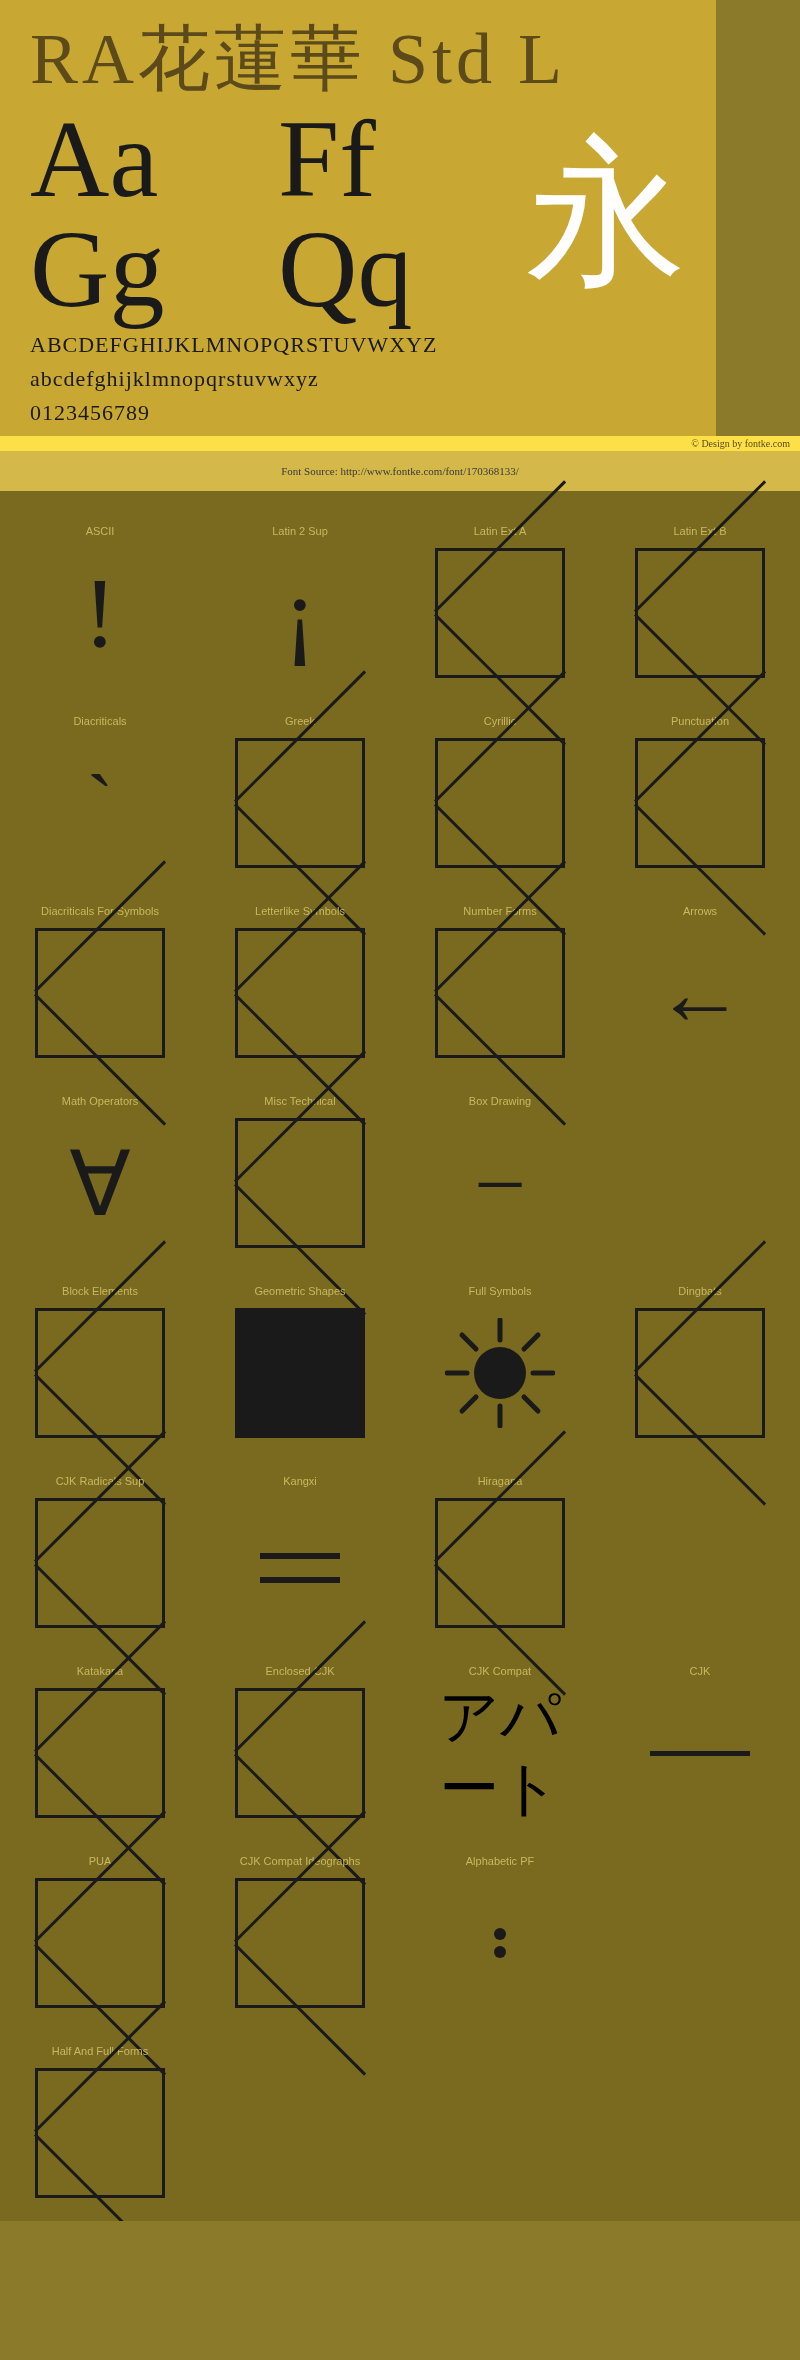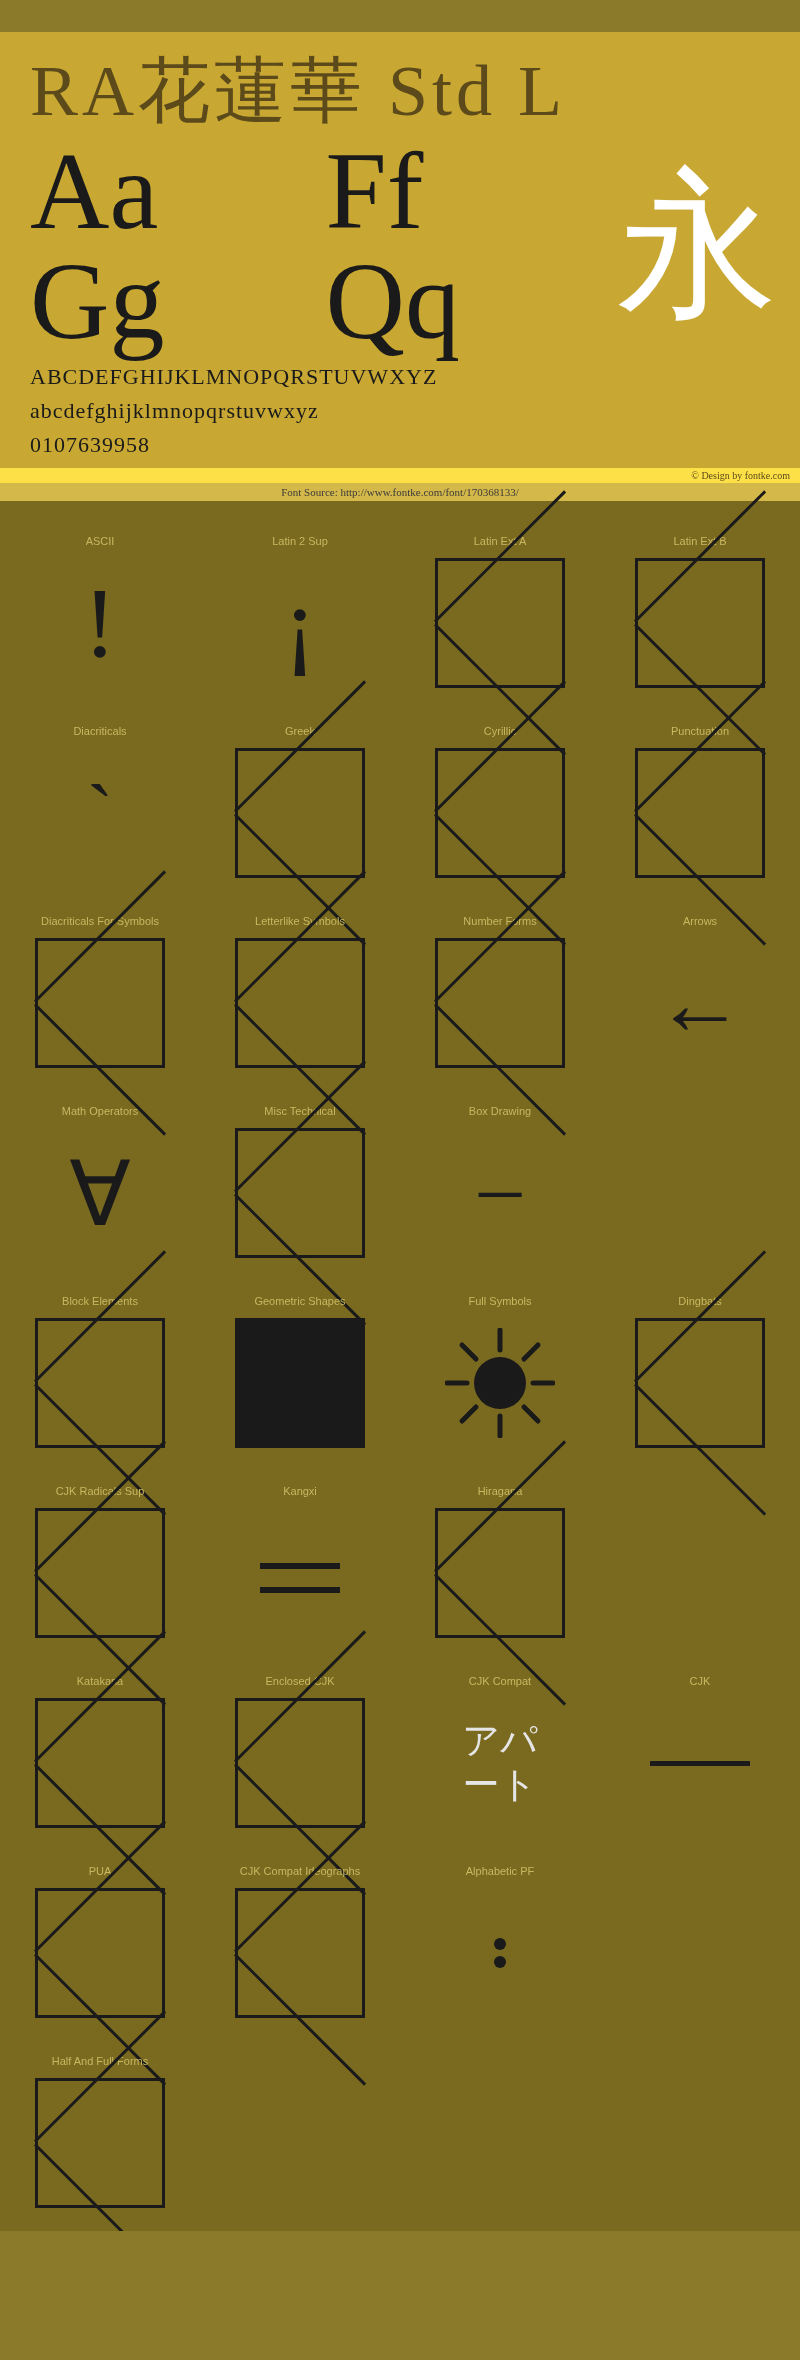--- a/index.html
+++ b/index.html
@@ -12,9 +12,8 @@
     
     .header-section {
       background: #C8A832;
-      width: 800px;
-      padding: 20px 23px 10px 30px;
-      margin-top: 32px;
+      width: 716px;
+      padding: 20px 30px 10px 30px;
     }
     .font-title {
       font-size: 72px;

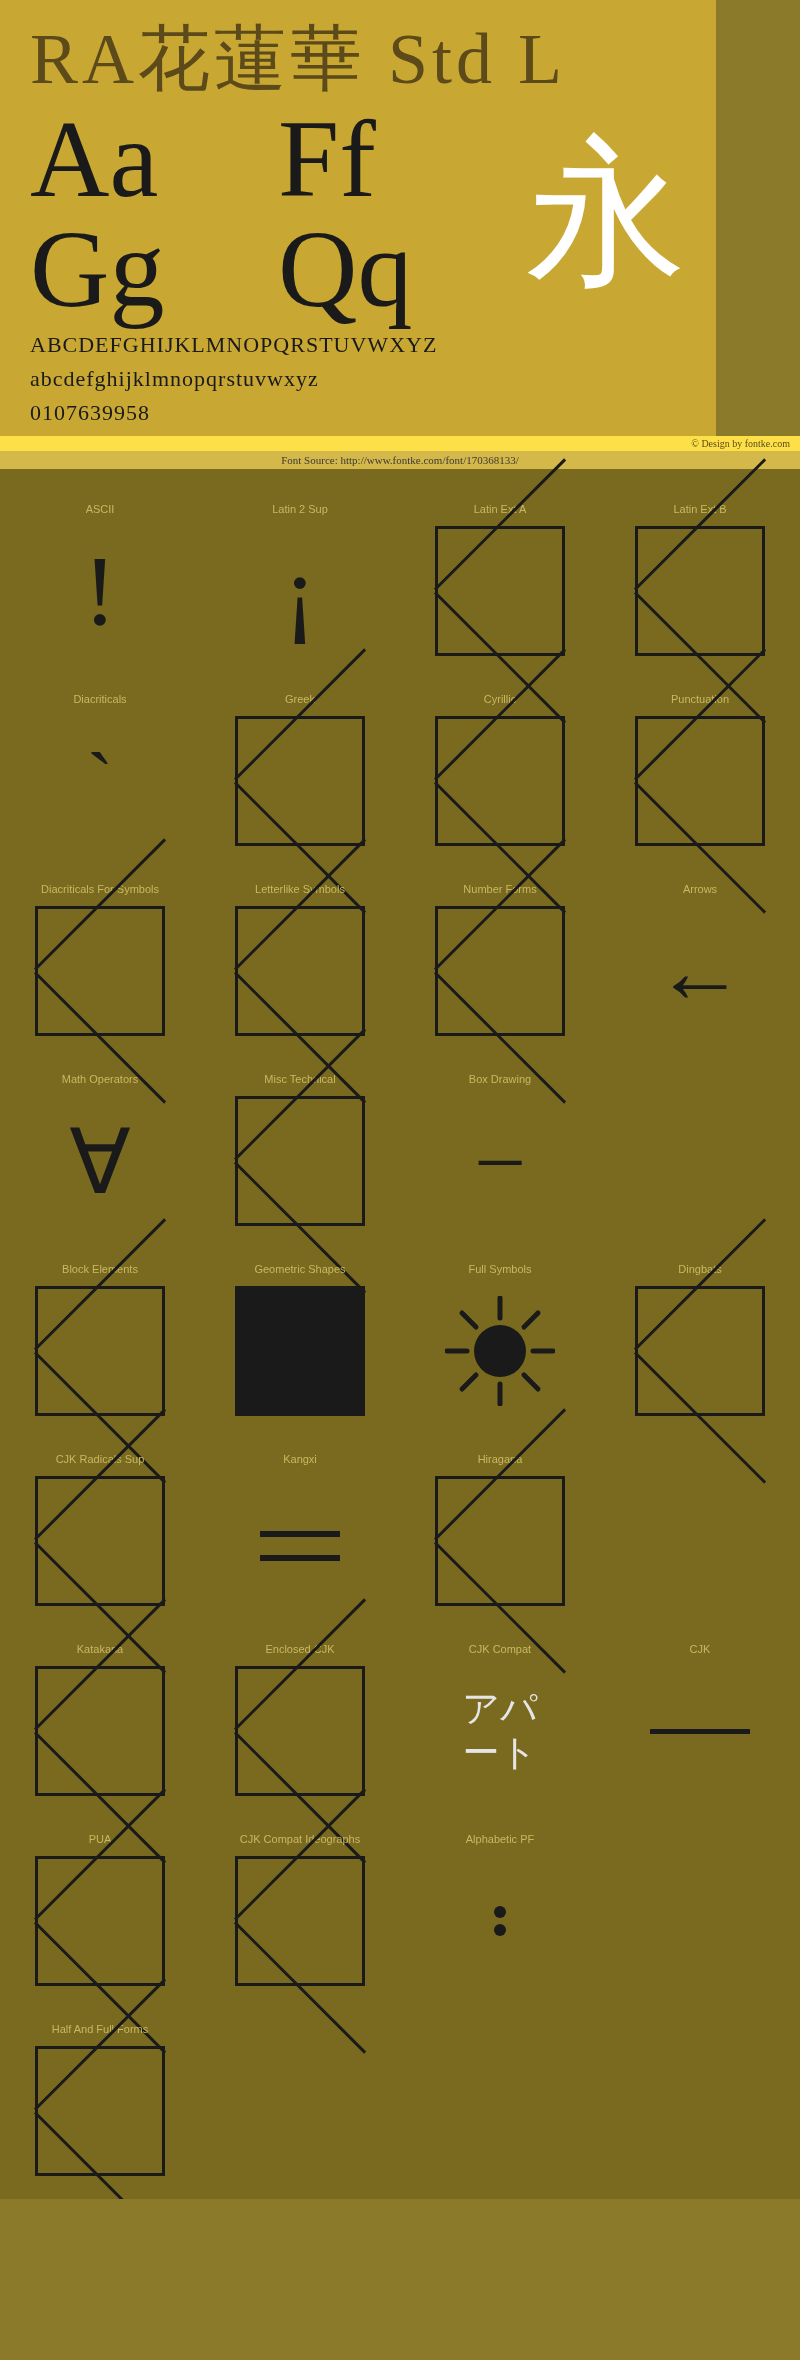--- a/index.html
+++ b/index.html
@@ -223,7 +223,7 @@
   </div>
   <div class="alphabet-row">ABCDEFGHIJKLMNOPQRSTUVWXYZ</div>
   <div class="alphabet-row">abcdefghijklmnopqrstuvwxyz</div>
-  <div class="alphabet-row">0107639958</div>
+  <div class="alphabet-row">0123456789</div>
 </div>
 <div class="copyright-bar">© Design by fontke.com</div>
 <div class="source-bar">Font Source: http://www.fontke.com/font/170368133/</div>

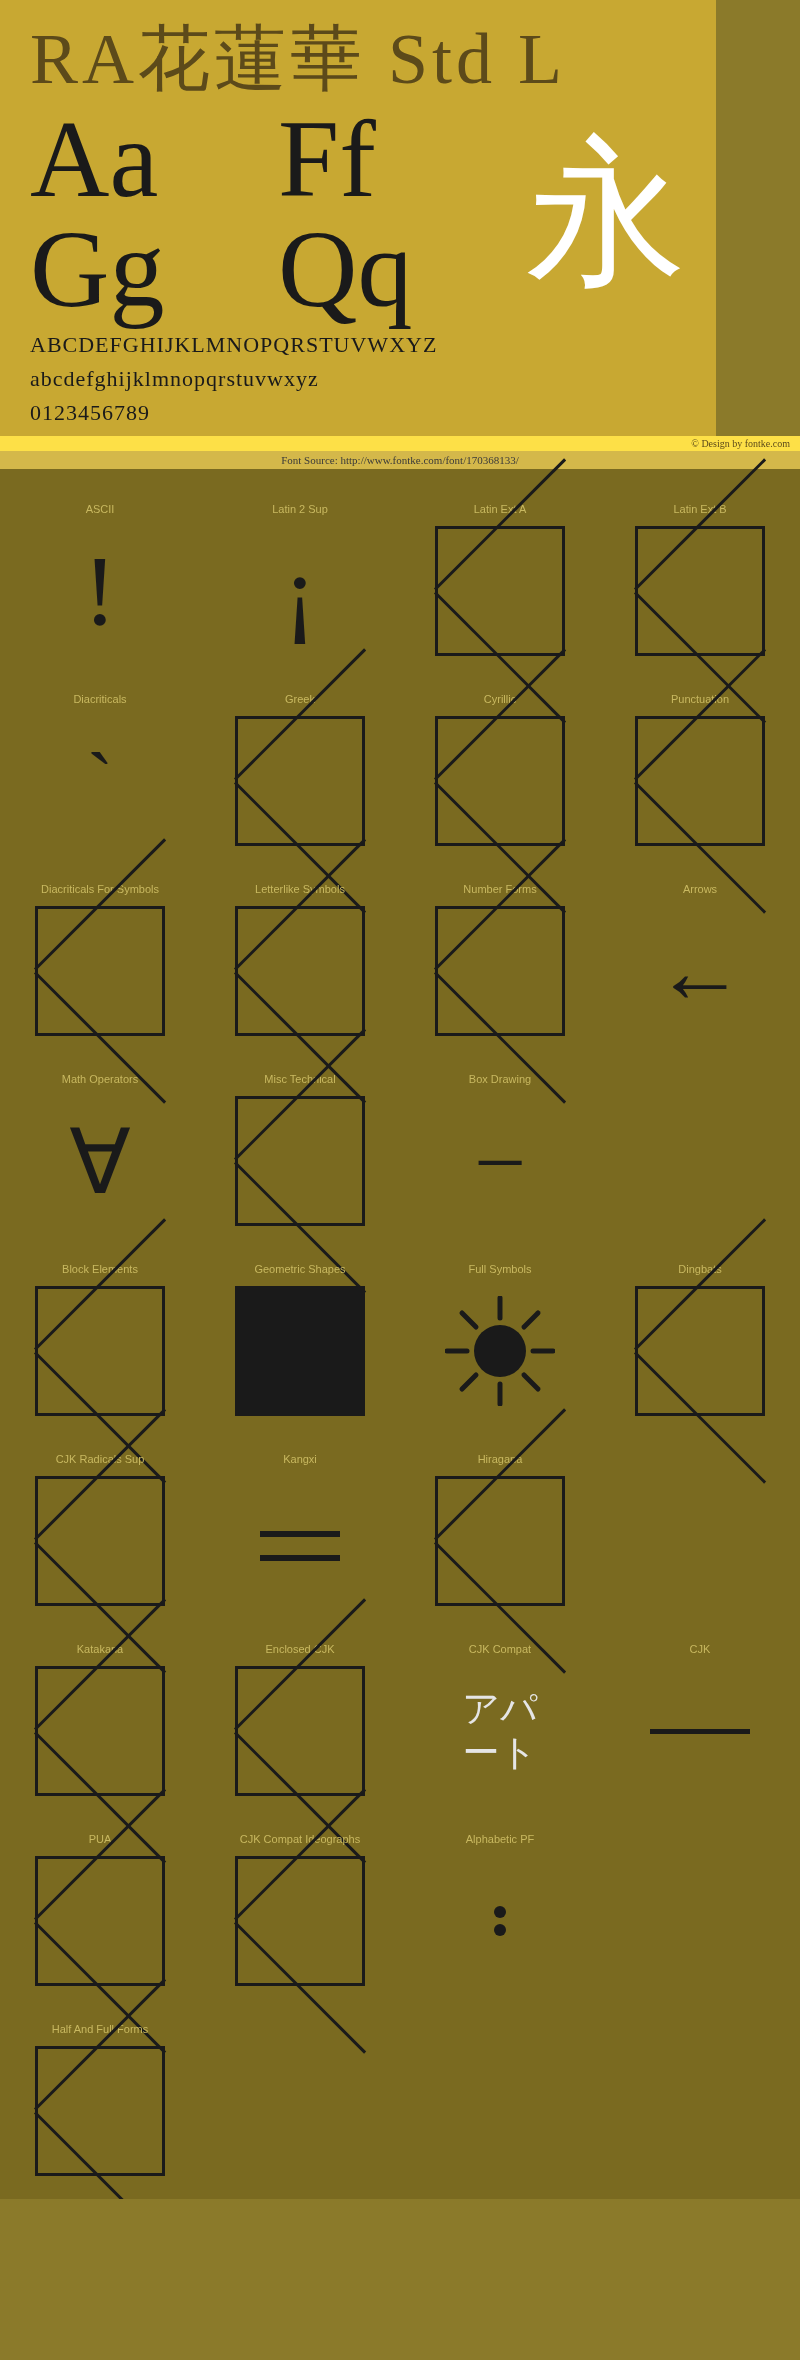--- a/index.html
+++ b/index.html
@@ -57,7 +57,7 @@
     .source-bar {
       background: #D4B84A;
       text-align: center;
-      padding: 3px 10px;
+      padding: 14px 10px;
       font-size: 11px;
       color: #3A3A3A;
     }

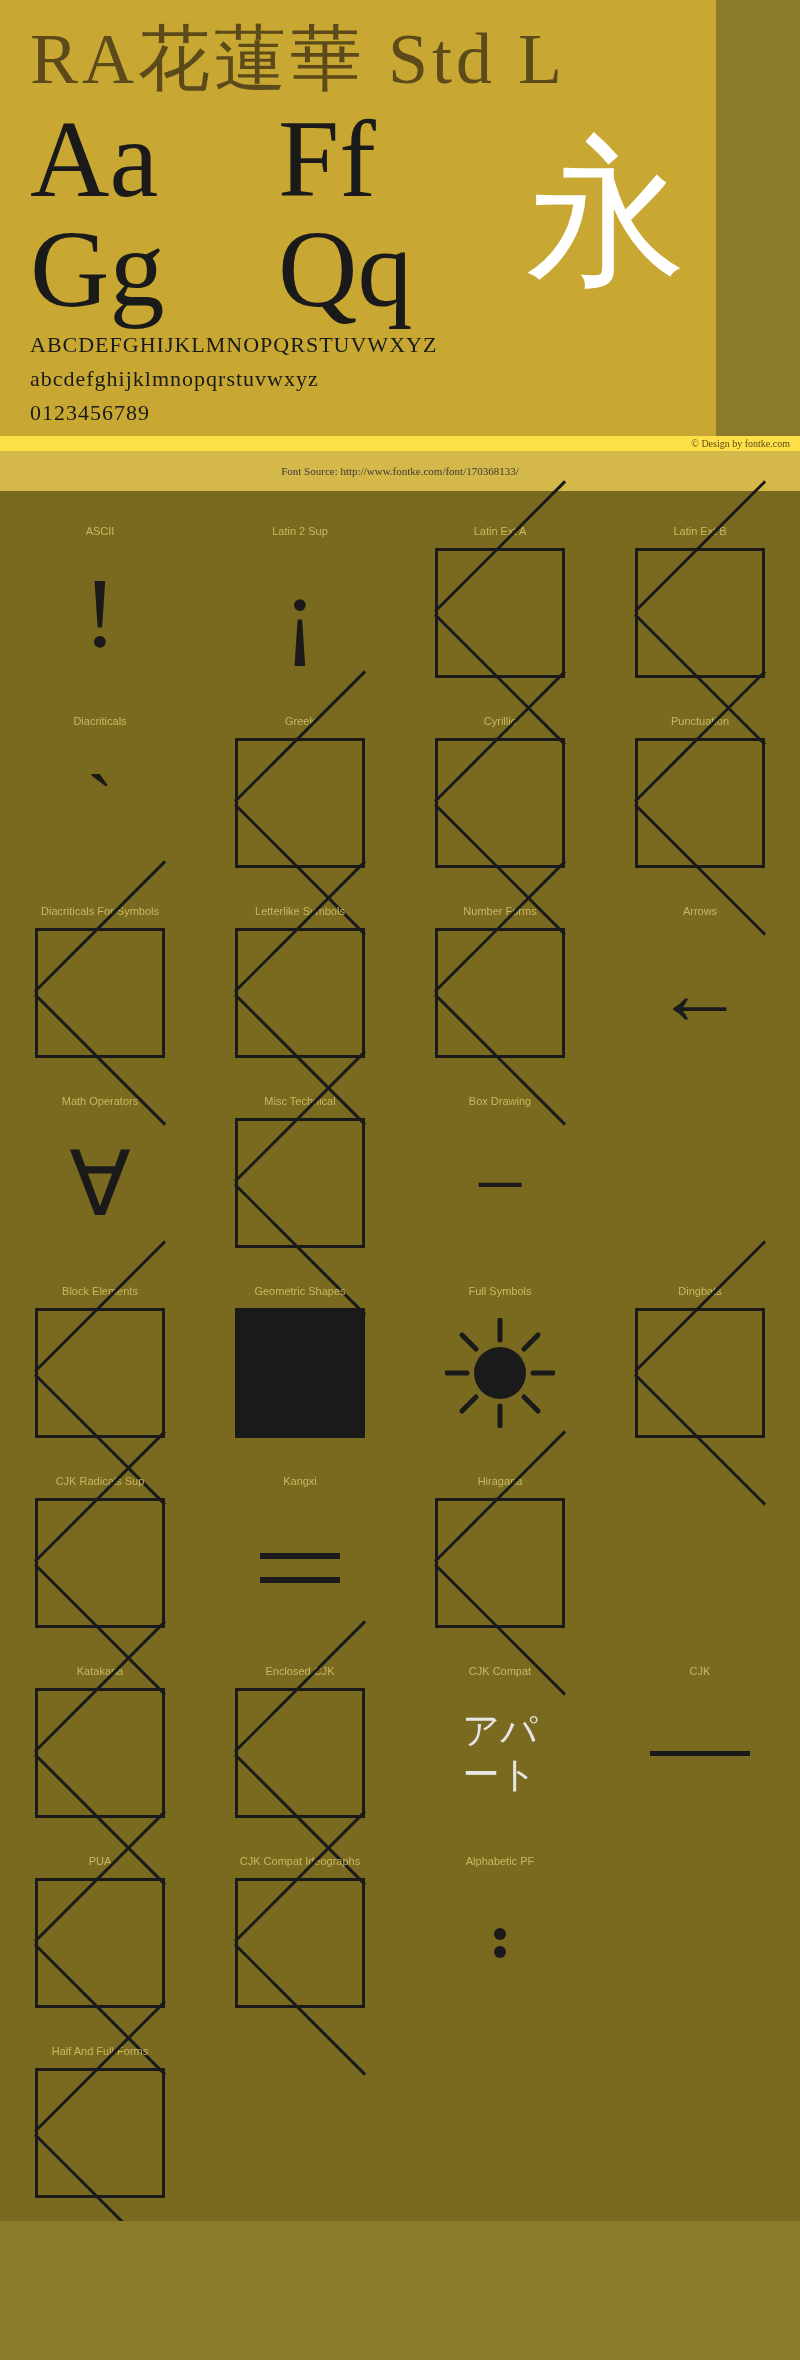--- a/index.html
+++ b/index.html
@@ -181,8 +181,8 @@
       margin-top: 10px;
     }
     .glyph-apart {
-      font-size: 37px;
-      color: #e5e5e5;
+      font-size: 60px;
+      color: #000000;
       font-family: serif;
       line-height: 1.2;
       text-align: center;

